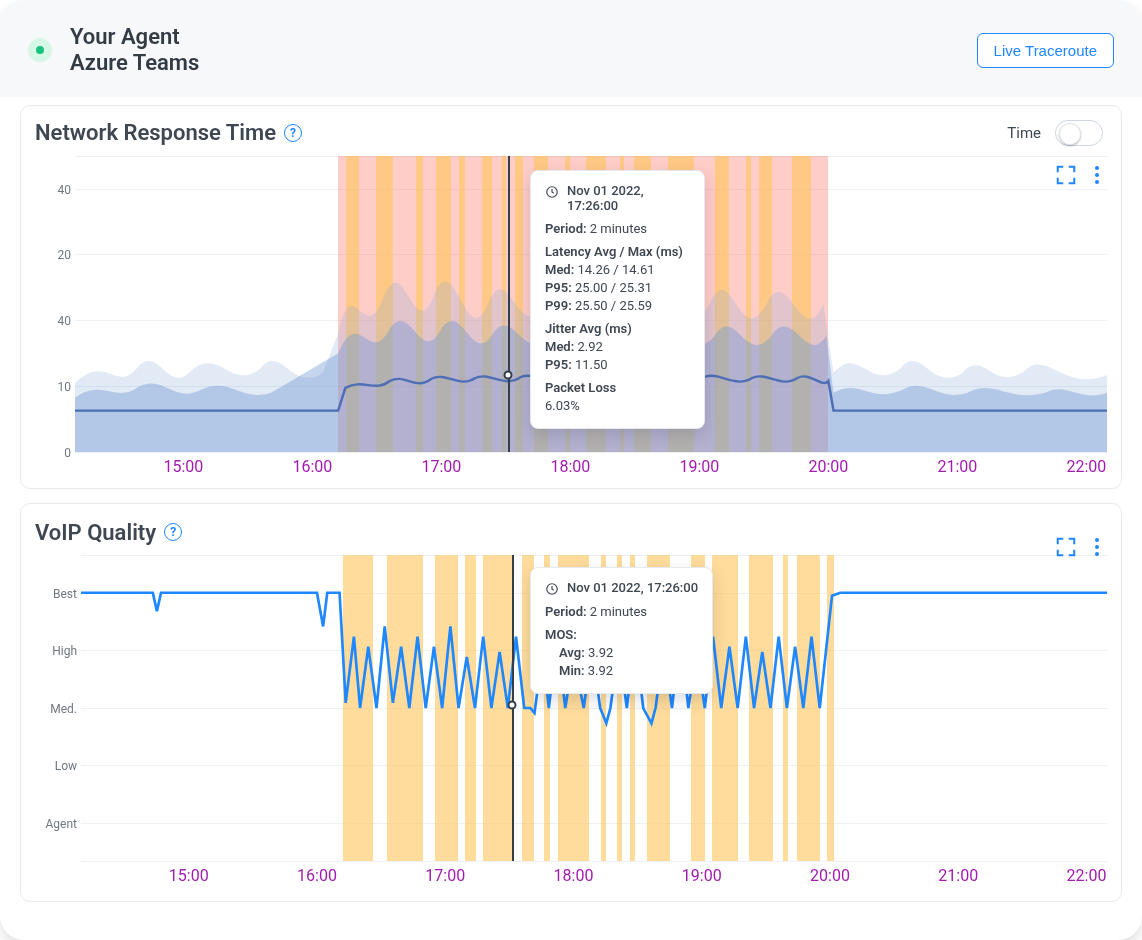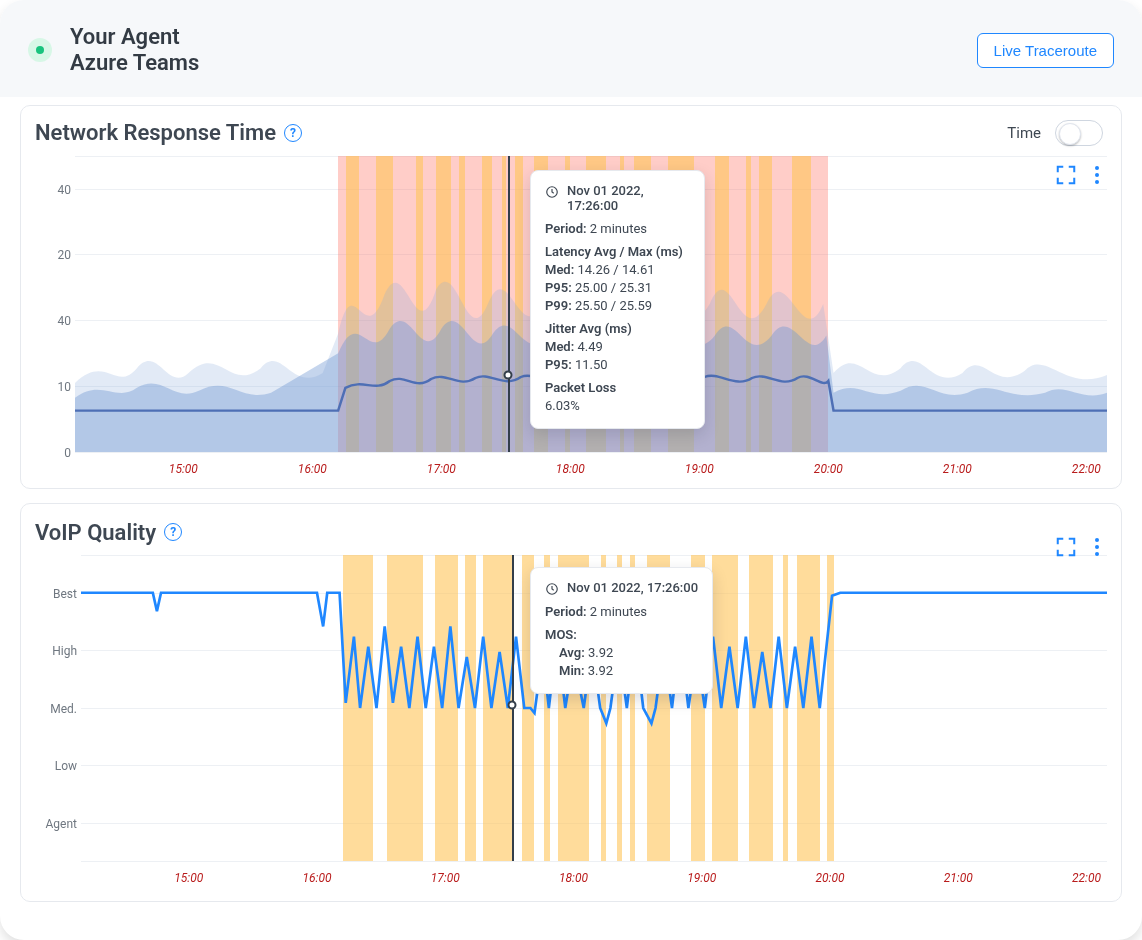--- a/index.html
+++ b/index.html
@@ -264,7 +264,7 @@
           <div class="row"><b>P95:</b> <span>25.00 / 25.31</span></div>
           <div class="row"><b>P99:</b> <span>25.50 / 25.59</span></div>
           <div class="sec">Jitter Avg (ms)</div>
-          <div class="row"><b>Med:</b> <span>4.49</span></div>
+          <div class="row"><b>Med:</b> <span>2.92</span></div>
           <div class="row"><b>P95:</b> <span>11.50</span></div>
           <div class="sec">Packet Loss</div>
           <div class="row">6.03%</div>

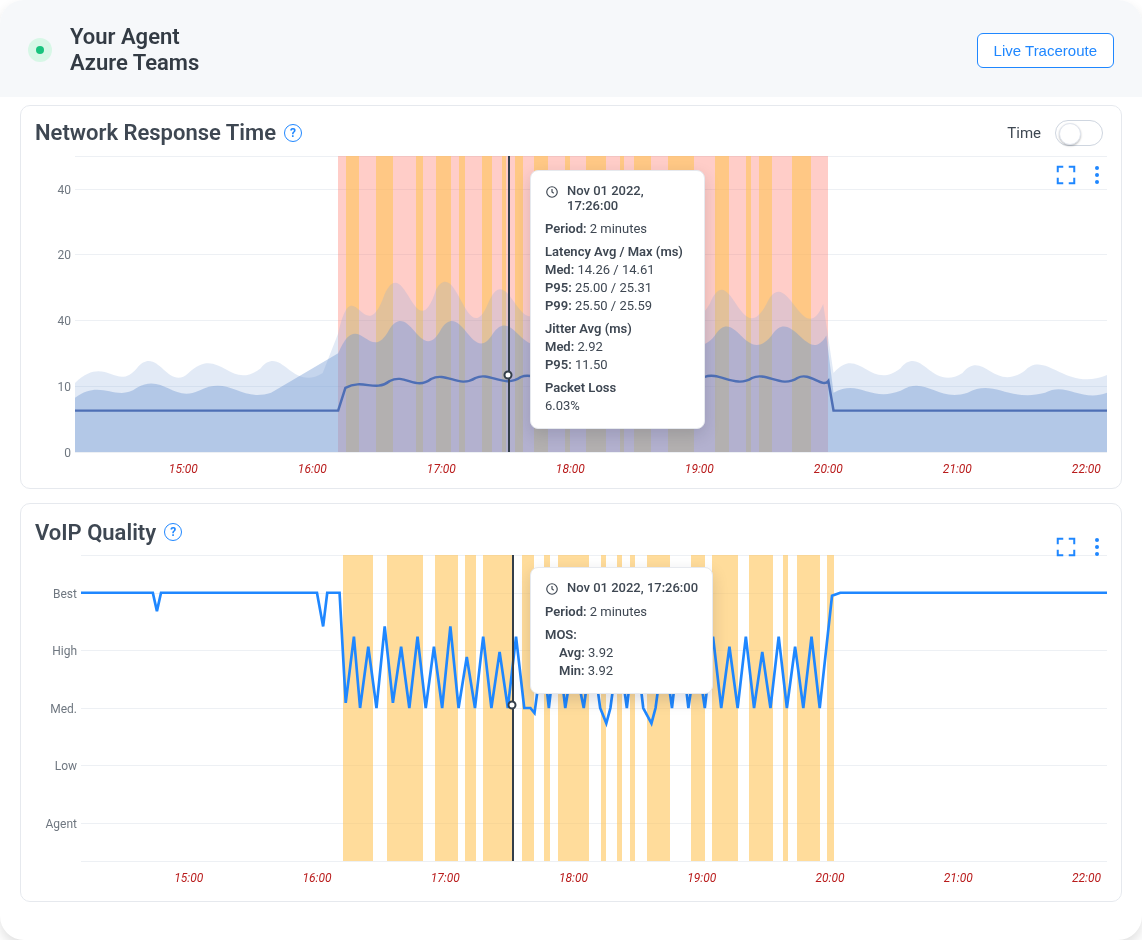--- a/index.html
+++ b/index.html
@@ -90,7 +90,7 @@
   .gridline { position:absolute; left:0; right:0; border-top:1px solid #edf0f4; }
   .y-tick { position:absolute; left:-36px; width:32px; text-align:right; font-size:12px; color:#6f7780; transform:translateY(-50%); }
   .x-axis { position:absolute; left:40px; right:0; bottom:0; height:24px; display:flex; }
-  .x-tick { position:absolute; bottom:0; font-size:12px; color:#b91c1c; transform:translateX(-50%);font-style:italic; }
+  .x-tick { position:absolute; bottom:0; font-size:16px; color:#a21caf; transform:translateX(-50%); }
   .plot { position:absolute; top:0; left:40px; right:0; bottom:24px; overflow:hidden; }
 
   

